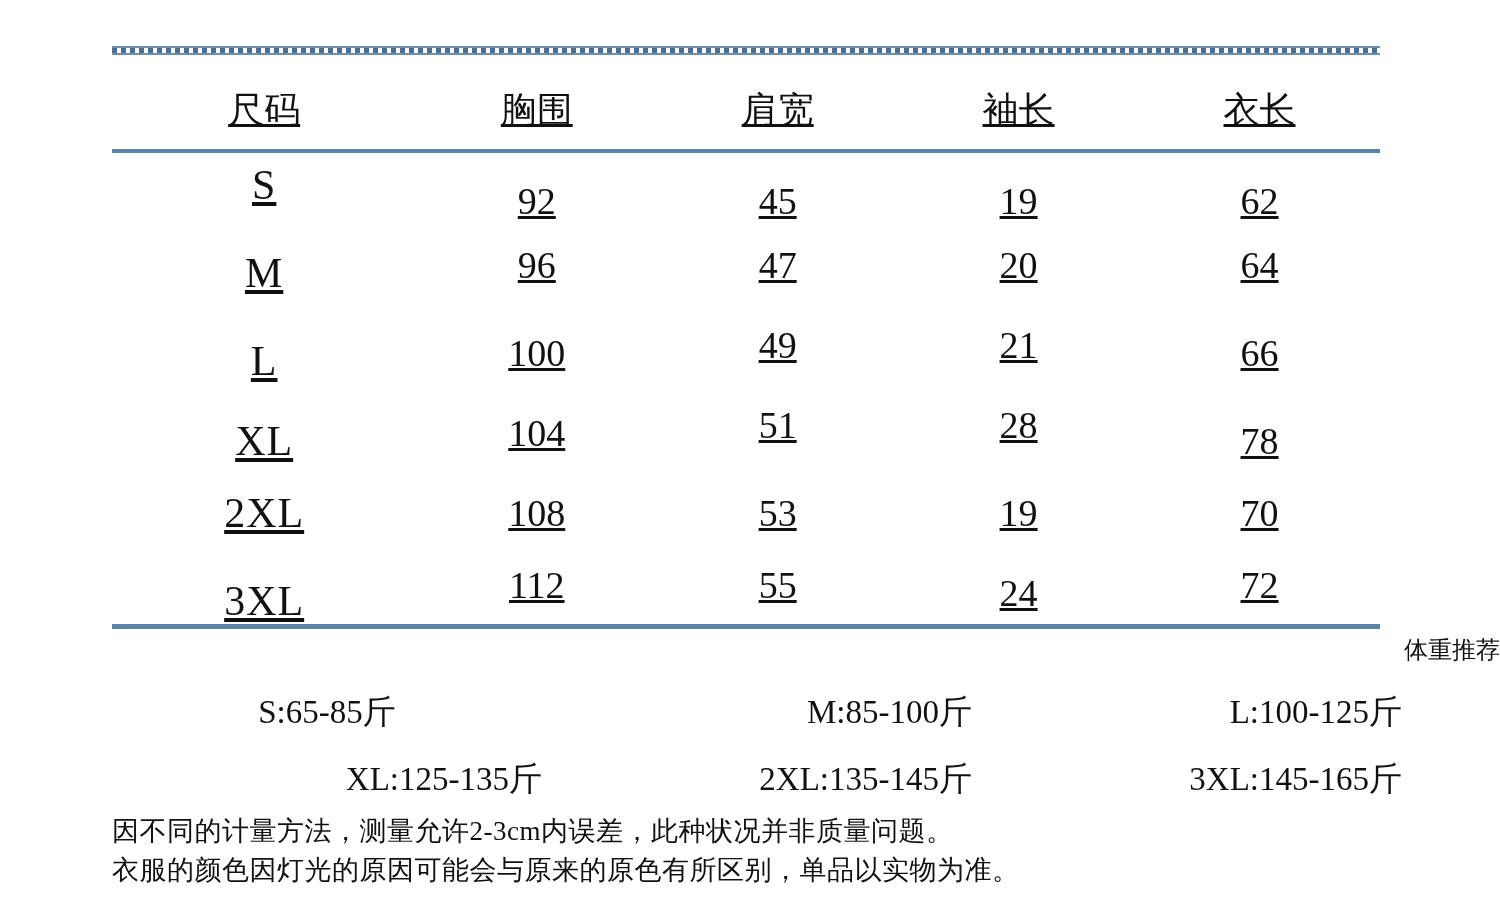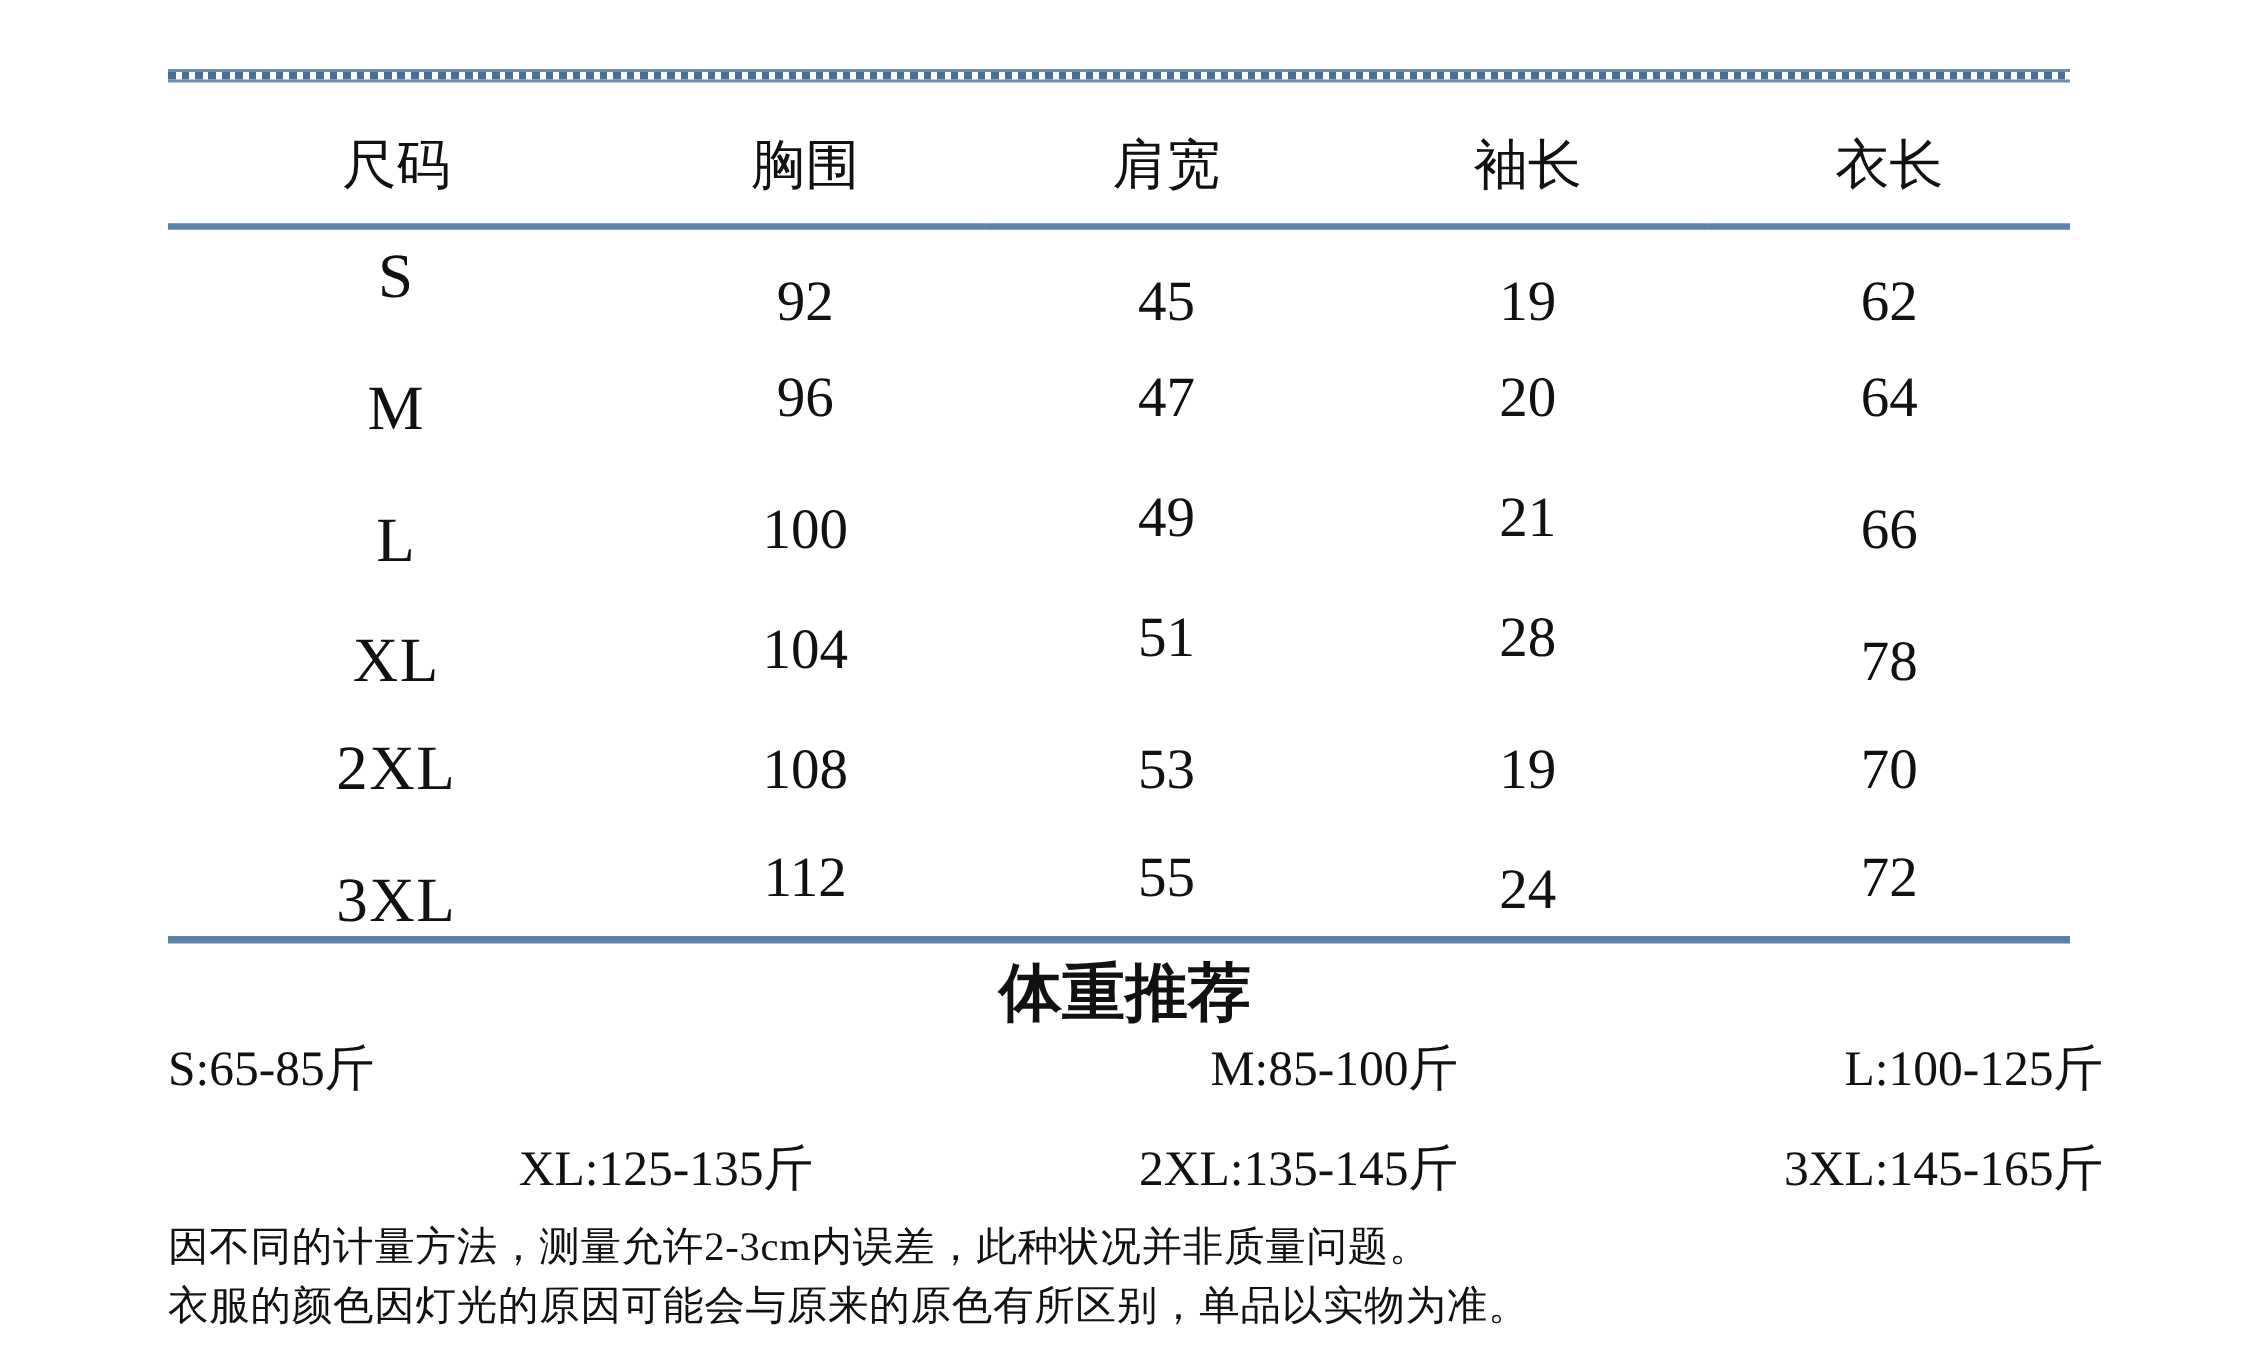--- a/index.html
+++ b/index.html
@@ -55,6 +55,7 @@
     vertical-align: middle;
     font-weight: normal;
     color: #111;
+    text-decoration: underline;
   }
   table.size-table thead th {
     font-size: 36px;

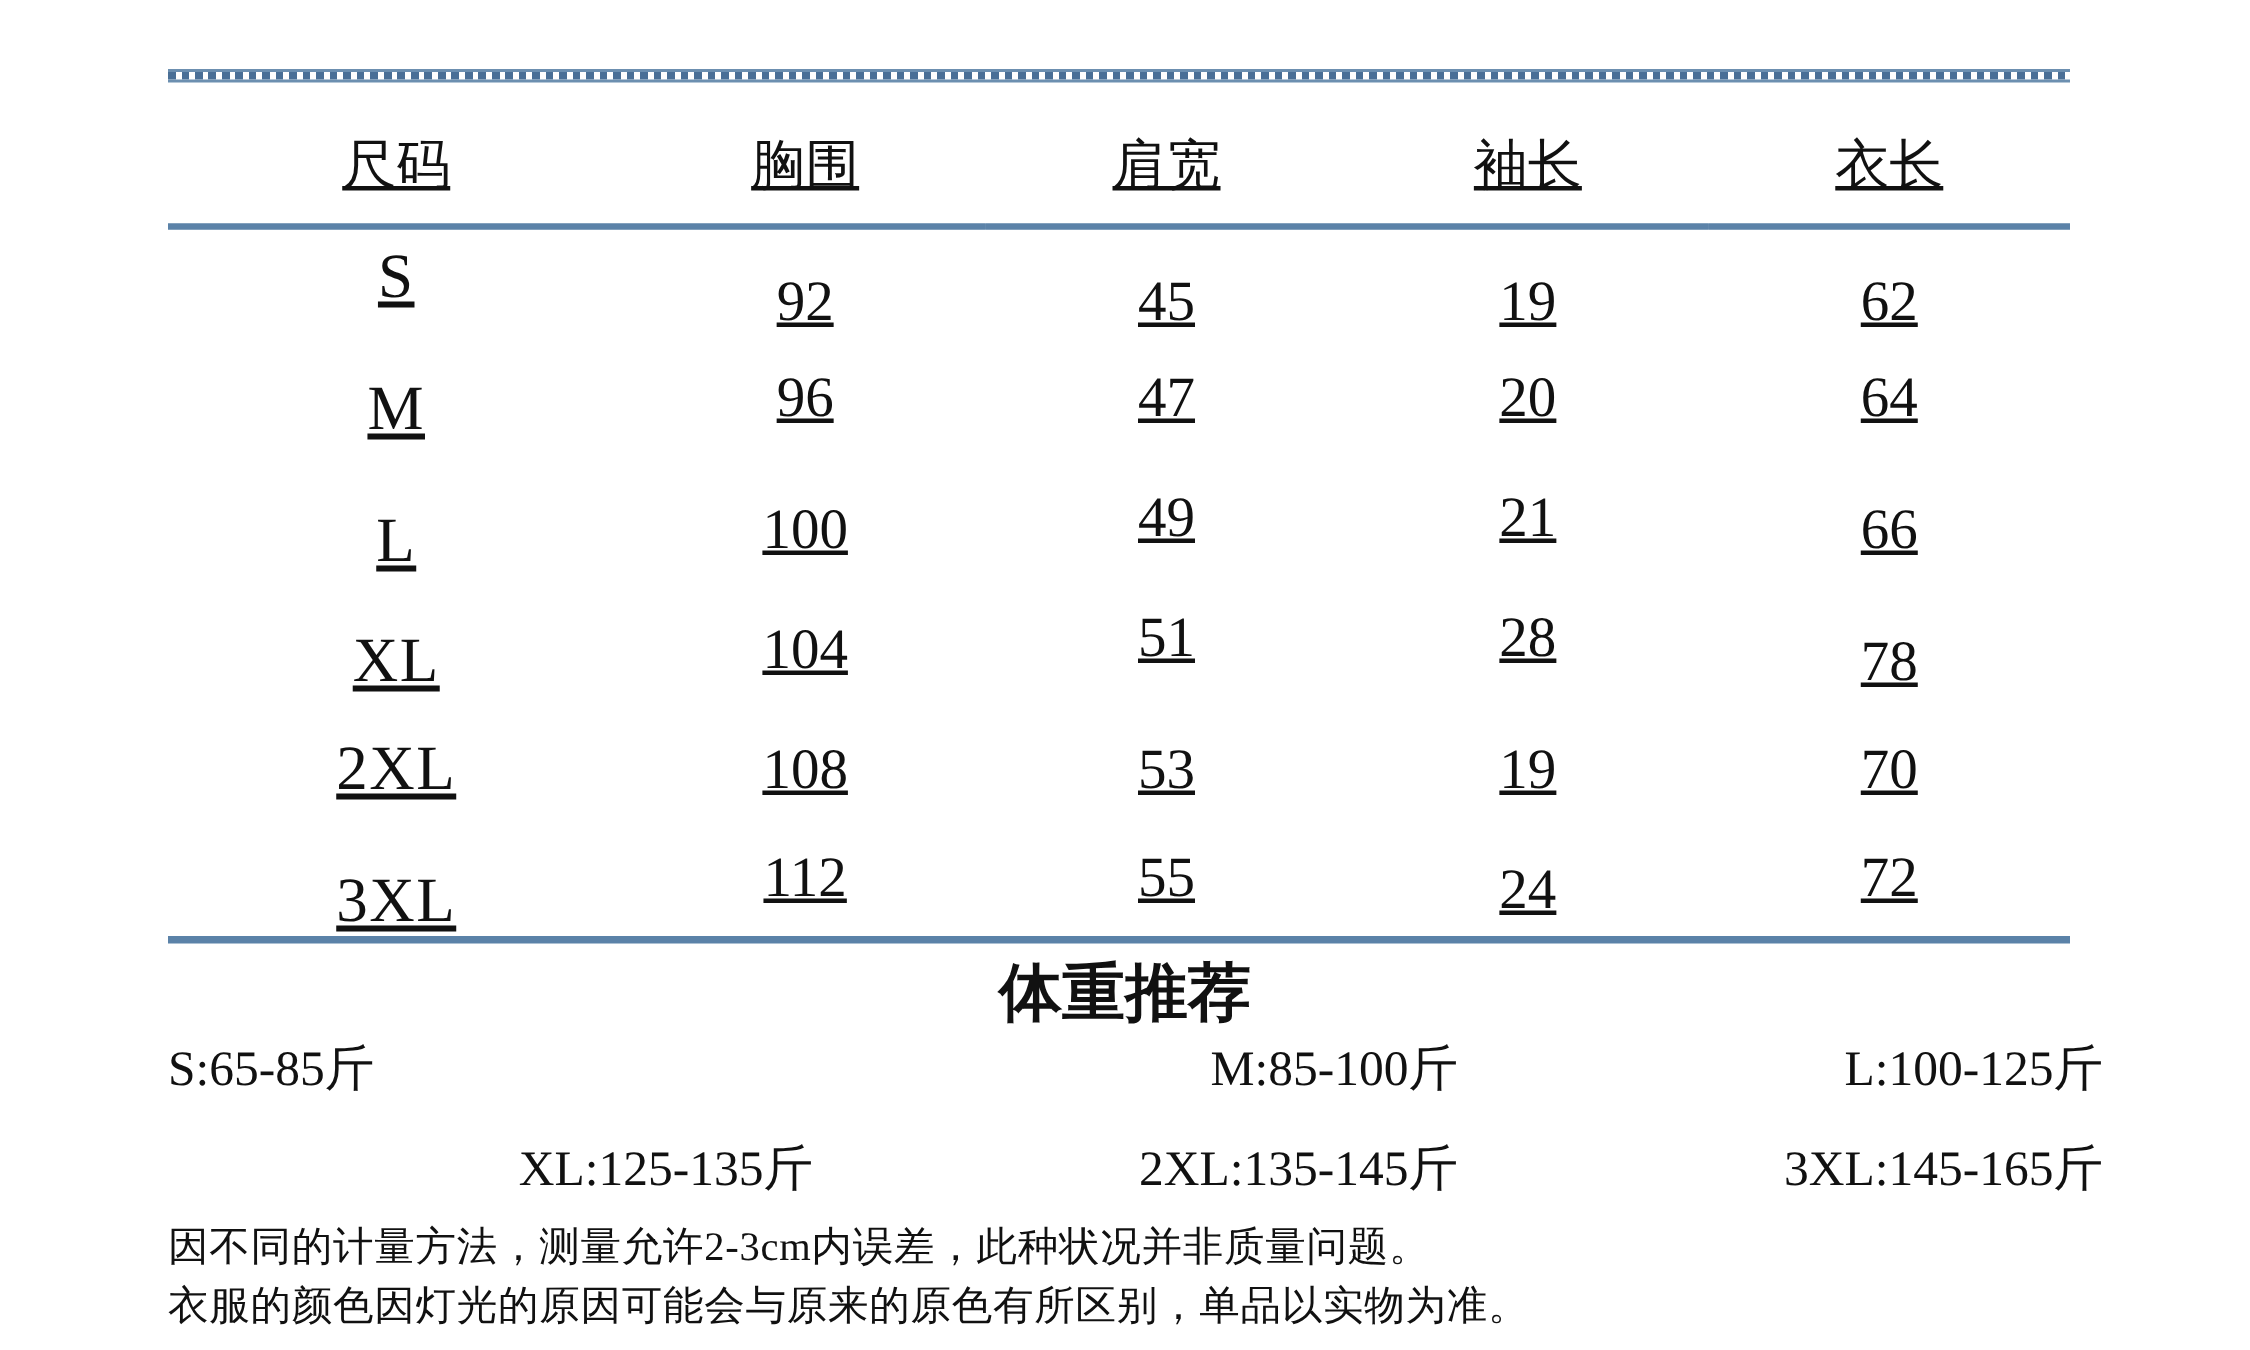--- a/index.html
+++ b/index.html
@@ -95,9 +95,8 @@
     left: 0;
     top: 634px;
     width: 1500px;
-    text-align: center;
-    font-size: 42px;
-    font-weight: bold;
+    text-align: right;
+    font-size: 24px;
   }
 
   .weight-grid {

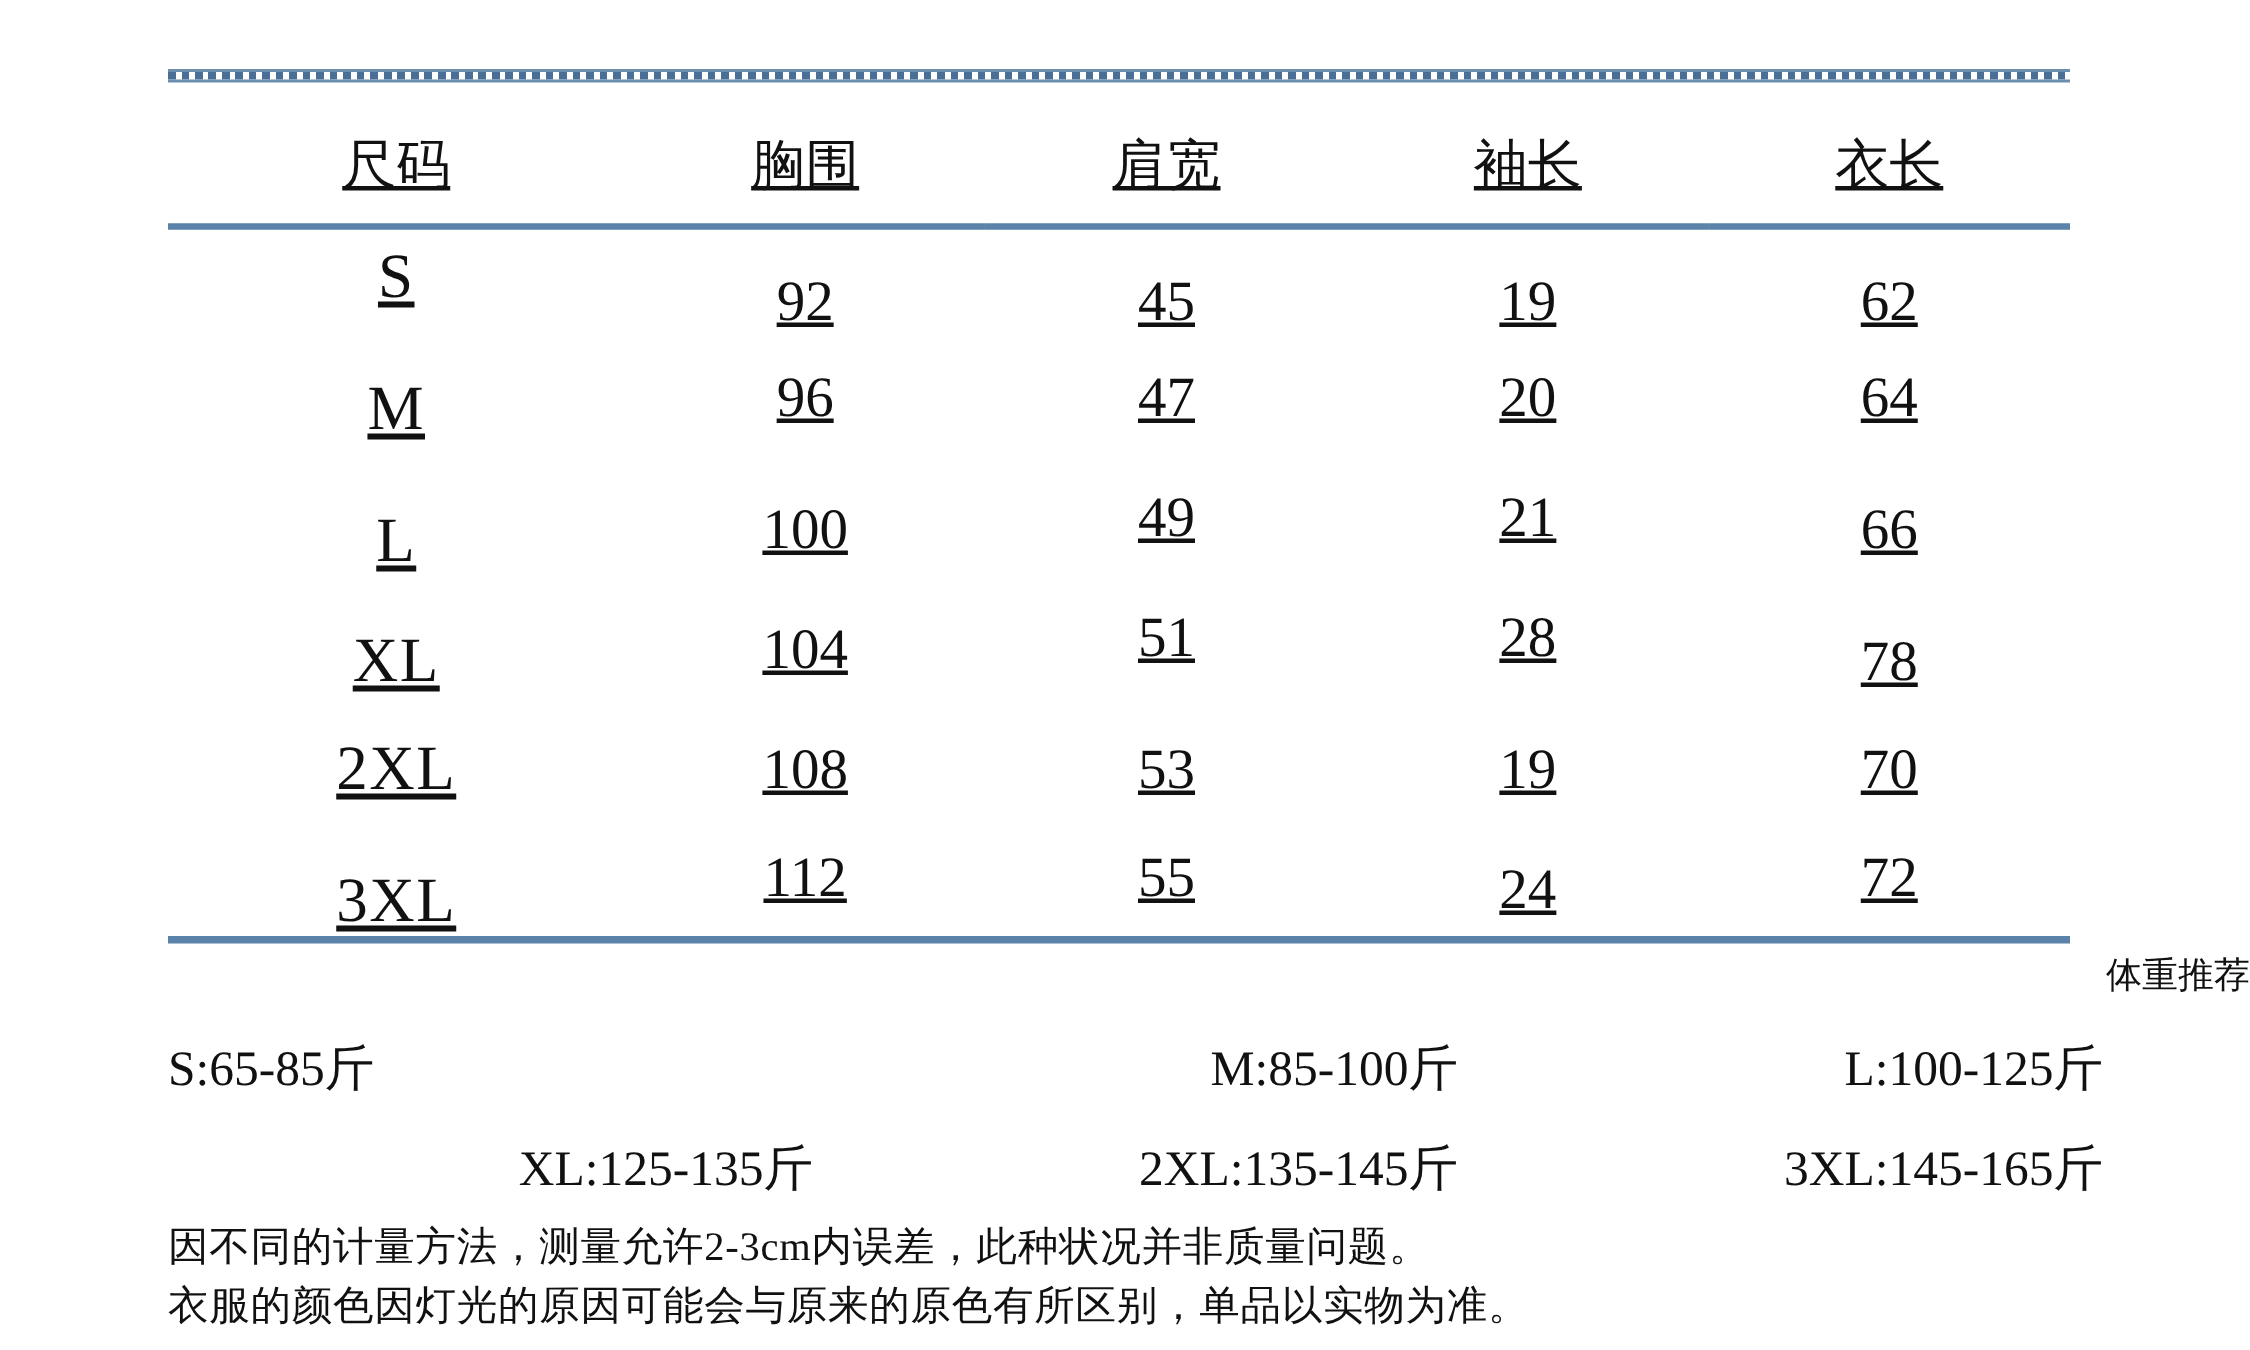--- a/index.html
+++ b/index.html
@@ -116,7 +116,7 @@
     font-size: 33px;
     white-space: nowrap;
   }
-  .weight-row.row1 .weight-cell:nth-child(1) { text-align: left; }
+  .weight-row.row1 .weight-cell:nth-child(1) { text-align: center; }
   .weight-row.row2 .weight-cell:nth-child(1) { }
 
   .notes {

